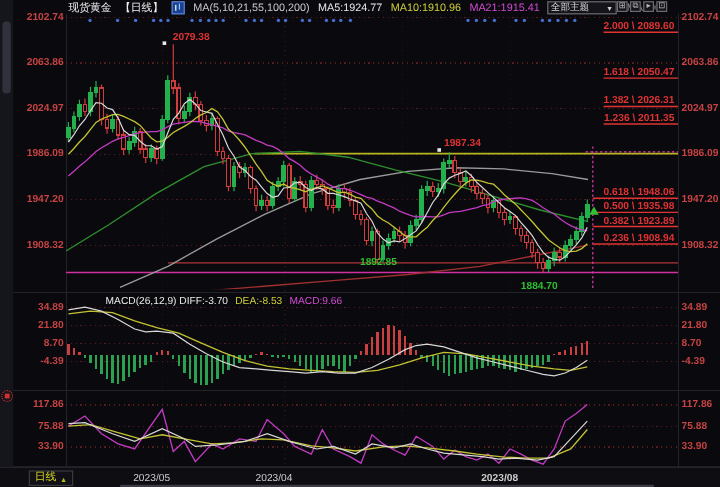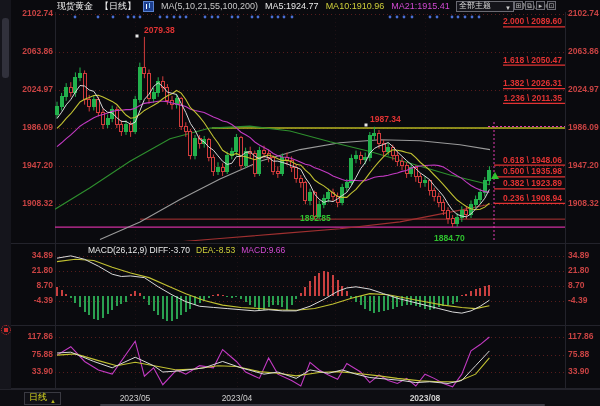--- a/index.html
+++ b/index.html
@@ -36,7 +36,7 @@
   #period-btn{position:absolute;left:24px;top:2px;height:11px;padding:0 4px;border:1px solid #3a3a42;
       display:flex;align-items:flex-end;gap:3px;font-size:9px;color:#d8d820;background:#101016;}
   #period-btn .tri{font-size:6px;color:#b5b520;}
-  .date-label{position:absolute;top:3px;width:48px;margin-left:-24px;text-align:center;font-size:8.5px;color:#cfcfcf;}
+  .date-label{position:absolute;top:3px;width:48px;margin-left:-24px;font-size:8.5px;color:#cfcfcf;}
   #hscroll{position:absolute;left:100px;top:14px;width:445px;height:2px;background:#3c3c46;border-radius:1px;}
   svg{position:absolute;left:0;top:0;}
   svg text{font-family:"Liberation Sans",sans-serif;}

